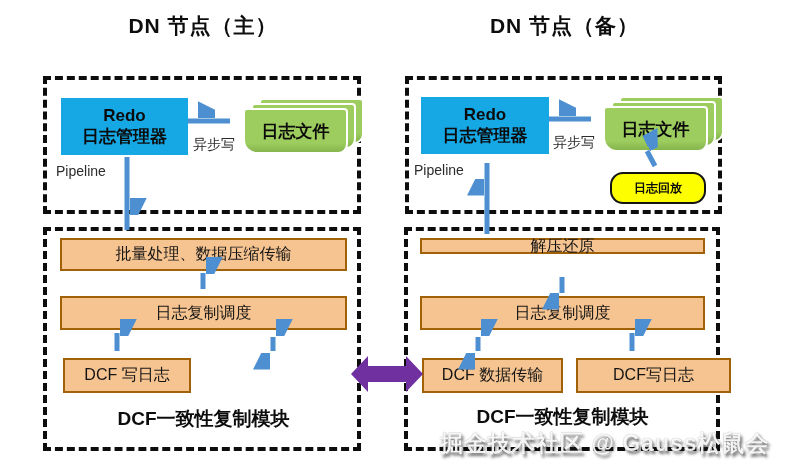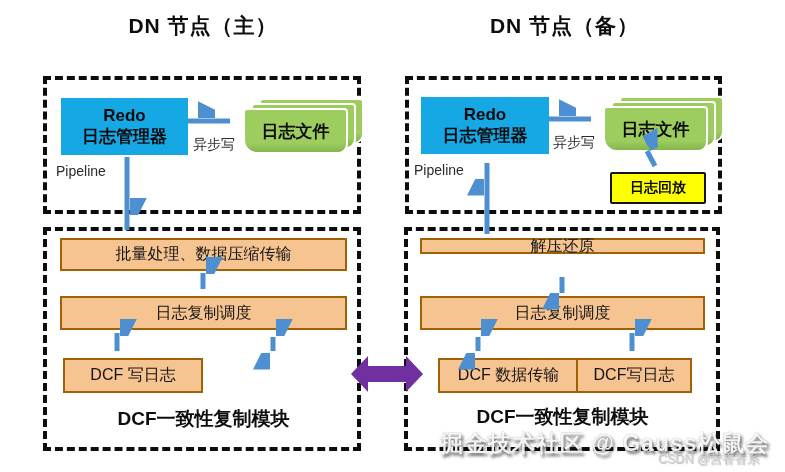--- a/index.html
+++ b/index.html
@@ -51,8 +51,8 @@
 
   .yellowbox{
     position:absolute;left:610px;top:172px;width:96px;height:32px;box-sizing:border-box;
-    background:#fdff00;border:2px solid #141414;border-radius:2px;
-    display:flex;align-items:center;justify-content:center;font-weight:bold;font-size:14px;color:#0b0b0b;
+    background:#fdff00;border:2px solid #141414;border-radius:13px;
+    display:flex;align-items:center;justify-content:center;font-weight:bold;font-size:12px;color:#0b0b0b;
   }
 
   .obox{

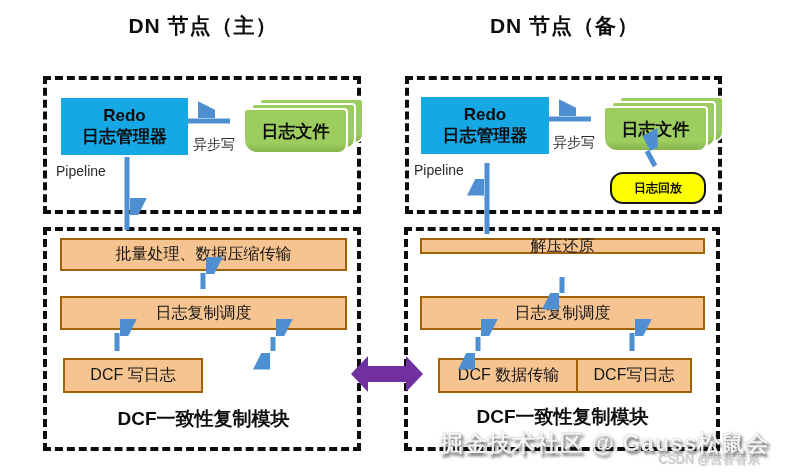--- a/index.html
+++ b/index.html
@@ -61,7 +61,7 @@
   }
   .ob-batch{left:60px;top:238px;width:287px;height:33px;}
   .ob-sched-l{left:60px;top:296px;width:287px;height:34px;}
-  .ob-write-l{left:63px;top:358px;width:140px;height:35px;}
+  .ob-write-l{left:63px;top:358px;width:128px;height:35px;}
   .ob-transfer-l{left:206px;top:358px;width:141px;height:35px;}
   .ob-decomp{left:420px;top:238px;width:285px;height:16px;}
   .ob-sched-r{left:420px;top:296px;width:285px;height:34px;}

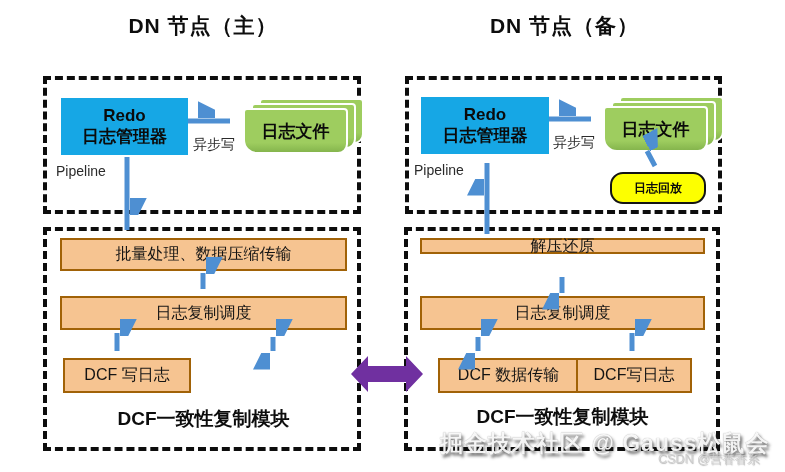--- a/index.html
+++ b/index.html
@@ -65,7 +65,7 @@
   .ob-transfer-l{left:206px;top:358px;width:141px;height:35px;}
   .ob-decomp{left:420px;top:238px;width:285px;height:16px;}
   .ob-sched-r{left:420px;top:296px;width:285px;height:34px;}
-  .ob-transfer-r{left:438px;top:358px;width:141px;height:35px;}
+  .ob-transfer-r{left:422px;top:358px;width:141px;height:35px;}
   .ob-write-r{left:576px;top:358px;width:116px;height:35px;}
 
   .module-label{

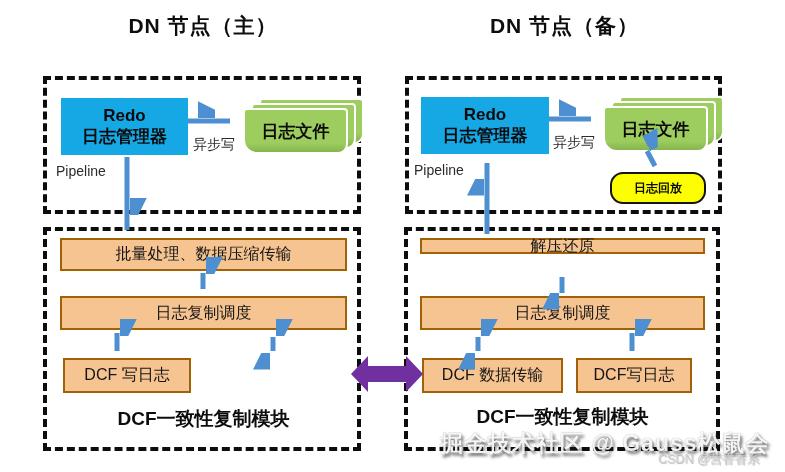--- a/index.html
+++ b/index.html
@@ -66,7 +66,7 @@
   .ob-decomp{left:420px;top:238px;width:285px;height:16px;}
   .ob-sched-r{left:420px;top:296px;width:285px;height:34px;}
   .ob-transfer-r{left:422px;top:358px;width:141px;height:35px;}
-  .ob-write-r{left:576px;top:358px;width:116px;height:35px;}
+  .ob-write-r{left:576px;top:358px;width:155px;height:35px;}
 
   .module-label{
     position:absolute;font-size:19px;font-weight:bold;color:#0d0d0d;text-align:center;

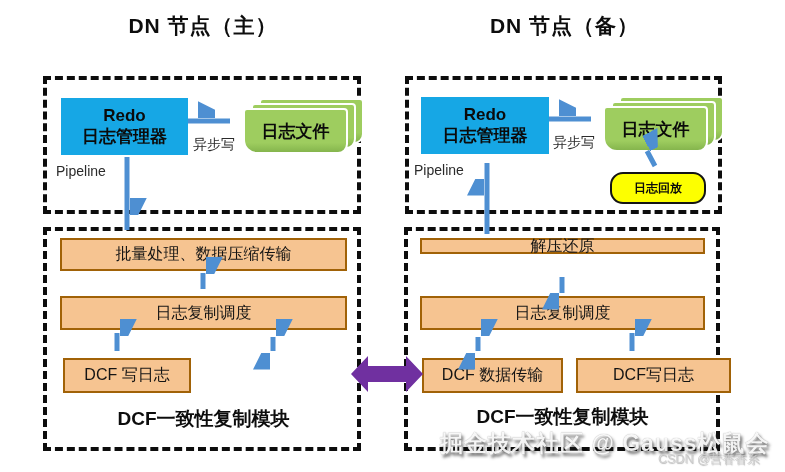--- a/index.html
+++ b/index.html
@@ -159,7 +159,6 @@
   </svg>
 
   <div class="wm-community">掘金技术社区 @ Gauss松鼠会</div>
-  <div class="wm-csdn">CSDN @营香香系</div>
 
 </div>
 

